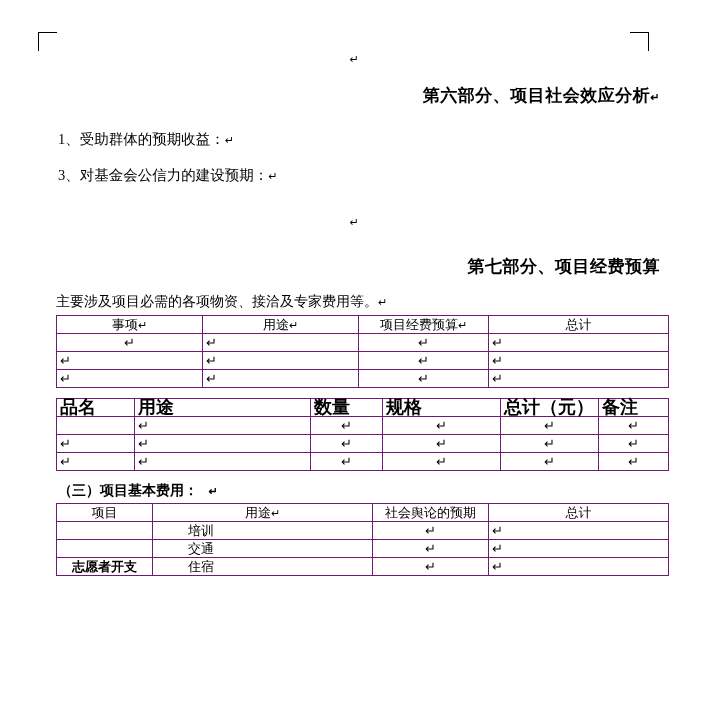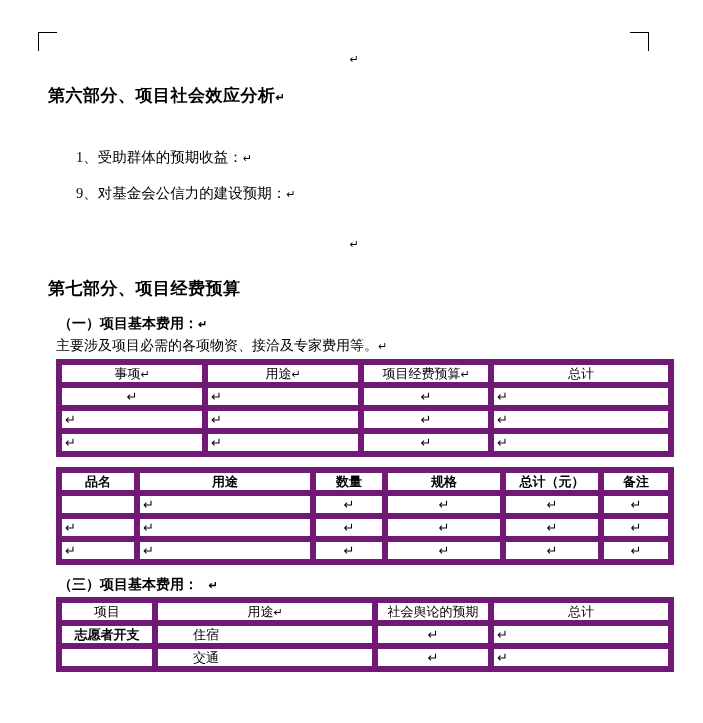--- a/index.html
+++ b/index.html
@@ -51,7 +51,7 @@
   }
 
   h1.heading {
-    text-align: left;
+    text-align: right;
     font-size: 17px;
     font-weight: bold;
     margin: 0;

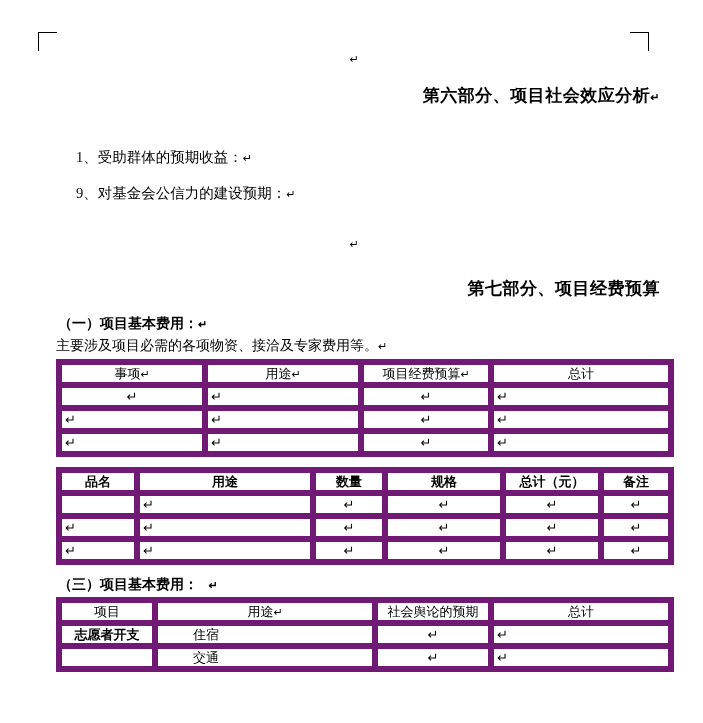--- a/index.html
+++ b/index.html
@@ -65,7 +65,7 @@
 
   ul.numlist {
     list-style: none;
-    margin: 18px;
+    margin: 0;
     padding: 0;
   }
   ul.numlist li {

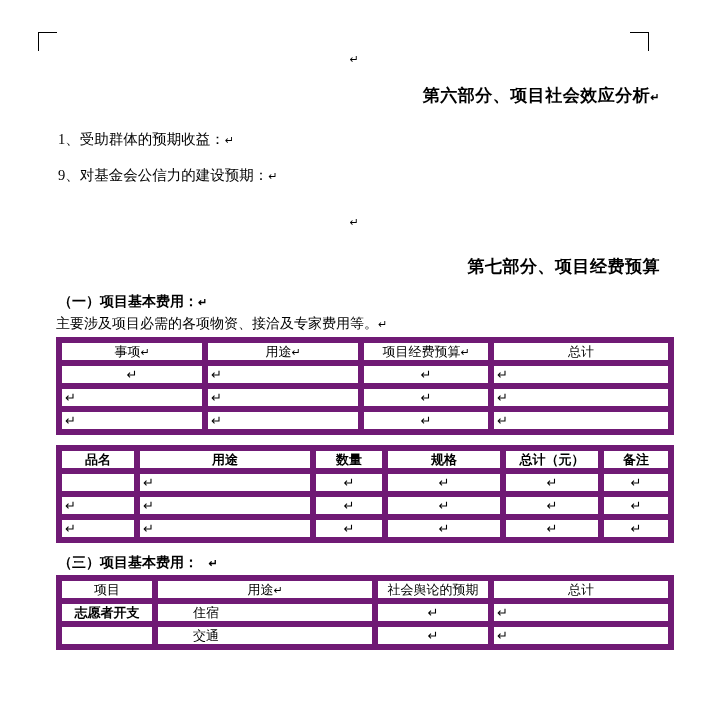--- a/index.html
+++ b/index.html
@@ -136,7 +136,7 @@
         <span>1、受助群体的预期收益：</span><span class="pilcrow">↵</span>
       </li>
       <li>
-        <span>9、对基金会公信力的建设预期：</span><span class="pilcrow">↵</span>
+        <span>3、对基金会公信力的建设预期：</span><span class="pilcrow">↵</span>
       </li>
     </ul>
 

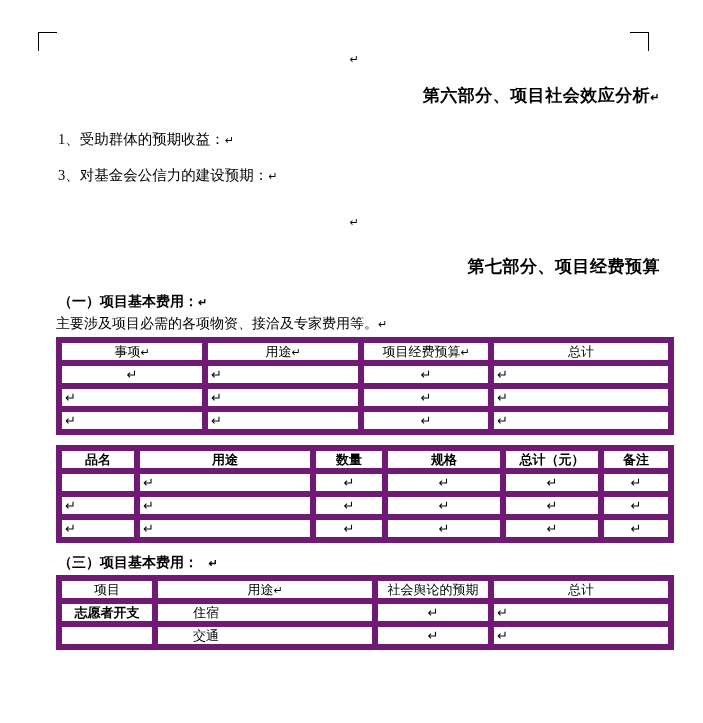--- a/index.html
+++ b/index.html
@@ -154,9 +154,6 @@
 
     <div class="spacer-14"></div>
 
-    <p class="sub-heading">
-      <span>（一）项目基本费用：</span><span class="pilcrow">↵</span>
-    </p>
     <p class="body-line">
       <span>主要涉及项目必需的各项物资、接洽及专家费用等。</span><span class="pilcrow">↵</span>
     </p>

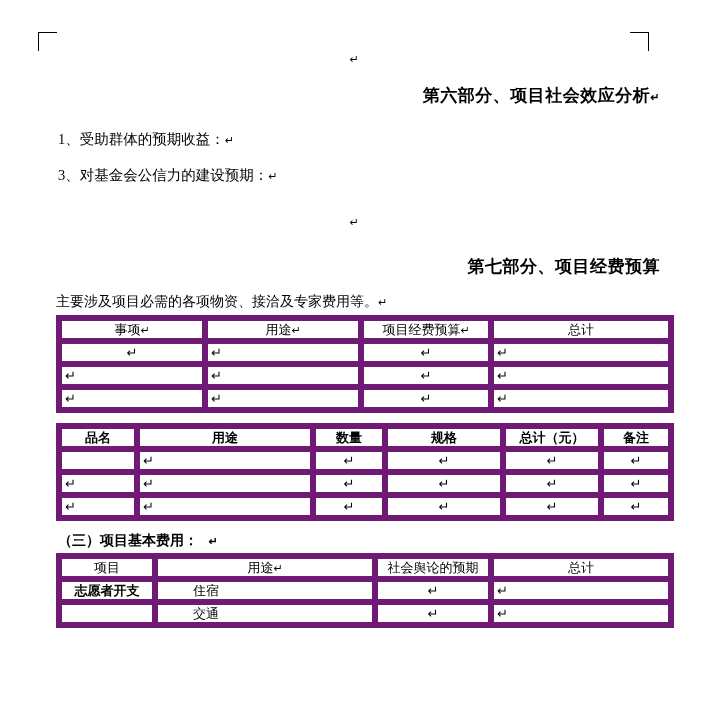--- a/index.html
+++ b/index.html
@@ -95,7 +95,7 @@
     table-layout: fixed;
   }
   table.doc td {
-    border: 6px solid #701a75;
+    border: 1px solid #701a75;
     height: 17px;
     font-size: 13px;
     line-height: 15px;

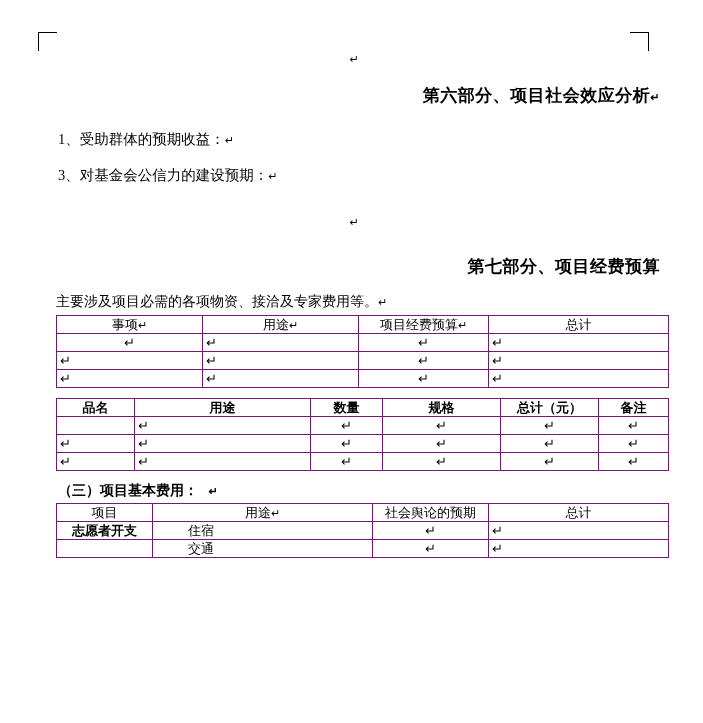--- a/index.html
+++ b/index.html
@@ -104,7 +104,7 @@
   }
   table.doc td.ctr { text-align: center; }
   table.doc td.lft { text-align: left; }
-  table.doc td.bold { font-weight: bold; text-align: center; font-size: 13px; }
+  table.doc td.bold { font-weight: bold; text-align: left; font-size: 18px; }
   .mark-cell { font-size: 11px; }
 
   .tbl-wrap { padding-left: 8px; }

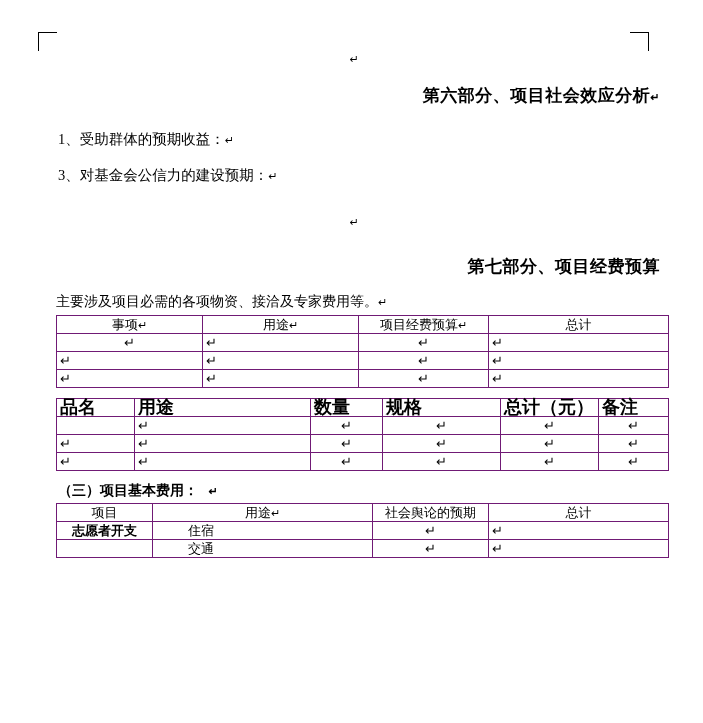--- a/index.html
+++ b/index.html
@@ -267,6 +267,12 @@
           <td class="ctr"><span>总计</span></td>
         </tr>
         <tr>
+          <td class="lft mark-cell"><span></span></td>
+          <td class="lft"><span style="padding-left:32px">培训</span></td>
+          <td class="ctr mark-cell"><span>↵</span></td>
+          <td class="lft mark-cell"><span>↵</span></td>
+        </tr>
+        <tr>
           <td class="ctr" style="font-weight:bold"><span>志愿者开支</span></td>
           <td class="lft"><span style="padding-left:32px">住宿</span></td>
           <td class="ctr mark-cell"><span>↵</span></td>

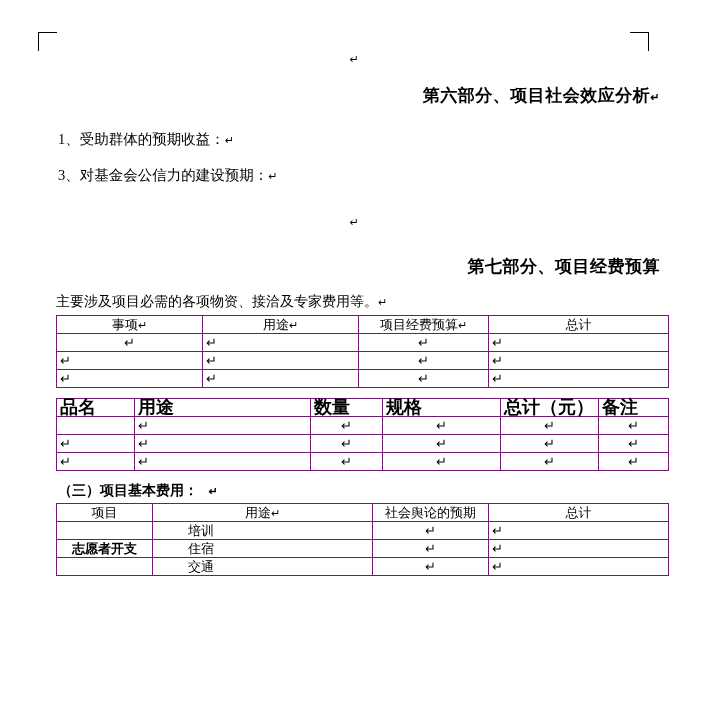--- a/index.html
+++ b/index.html
@@ -273,14 +273,14 @@
           <td class="lft mark-cell"><span>↵</span></td>
         </tr>
         <tr>
+          <td class="lft mark-cell"><span></span></td>
+          <td class="lft"><span style="padding-left:32px">交通</span></td>
+          <td class="ctr mark-cell"><span>↵</span></td>
+          <td class="lft mark-cell"><span>↵</span></td>
+        </tr>
+        <tr>
           <td class="ctr" style="font-weight:bold"><span>志愿者开支</span></td>
           <td class="lft"><span style="padding-left:32px">住宿</span></td>
-          <td class="ctr mark-cell"><span>↵</span></td>
-          <td class="lft mark-cell"><span>↵</span></td>
-        </tr>
-        <tr>
-          <td class="lft mark-cell"><span></span></td>
-          <td class="lft"><span style="padding-left:32px">交通</span></td>
           <td class="ctr mark-cell"><span>↵</span></td>
           <td class="lft mark-cell"><span>↵</span></td>
         </tr>

